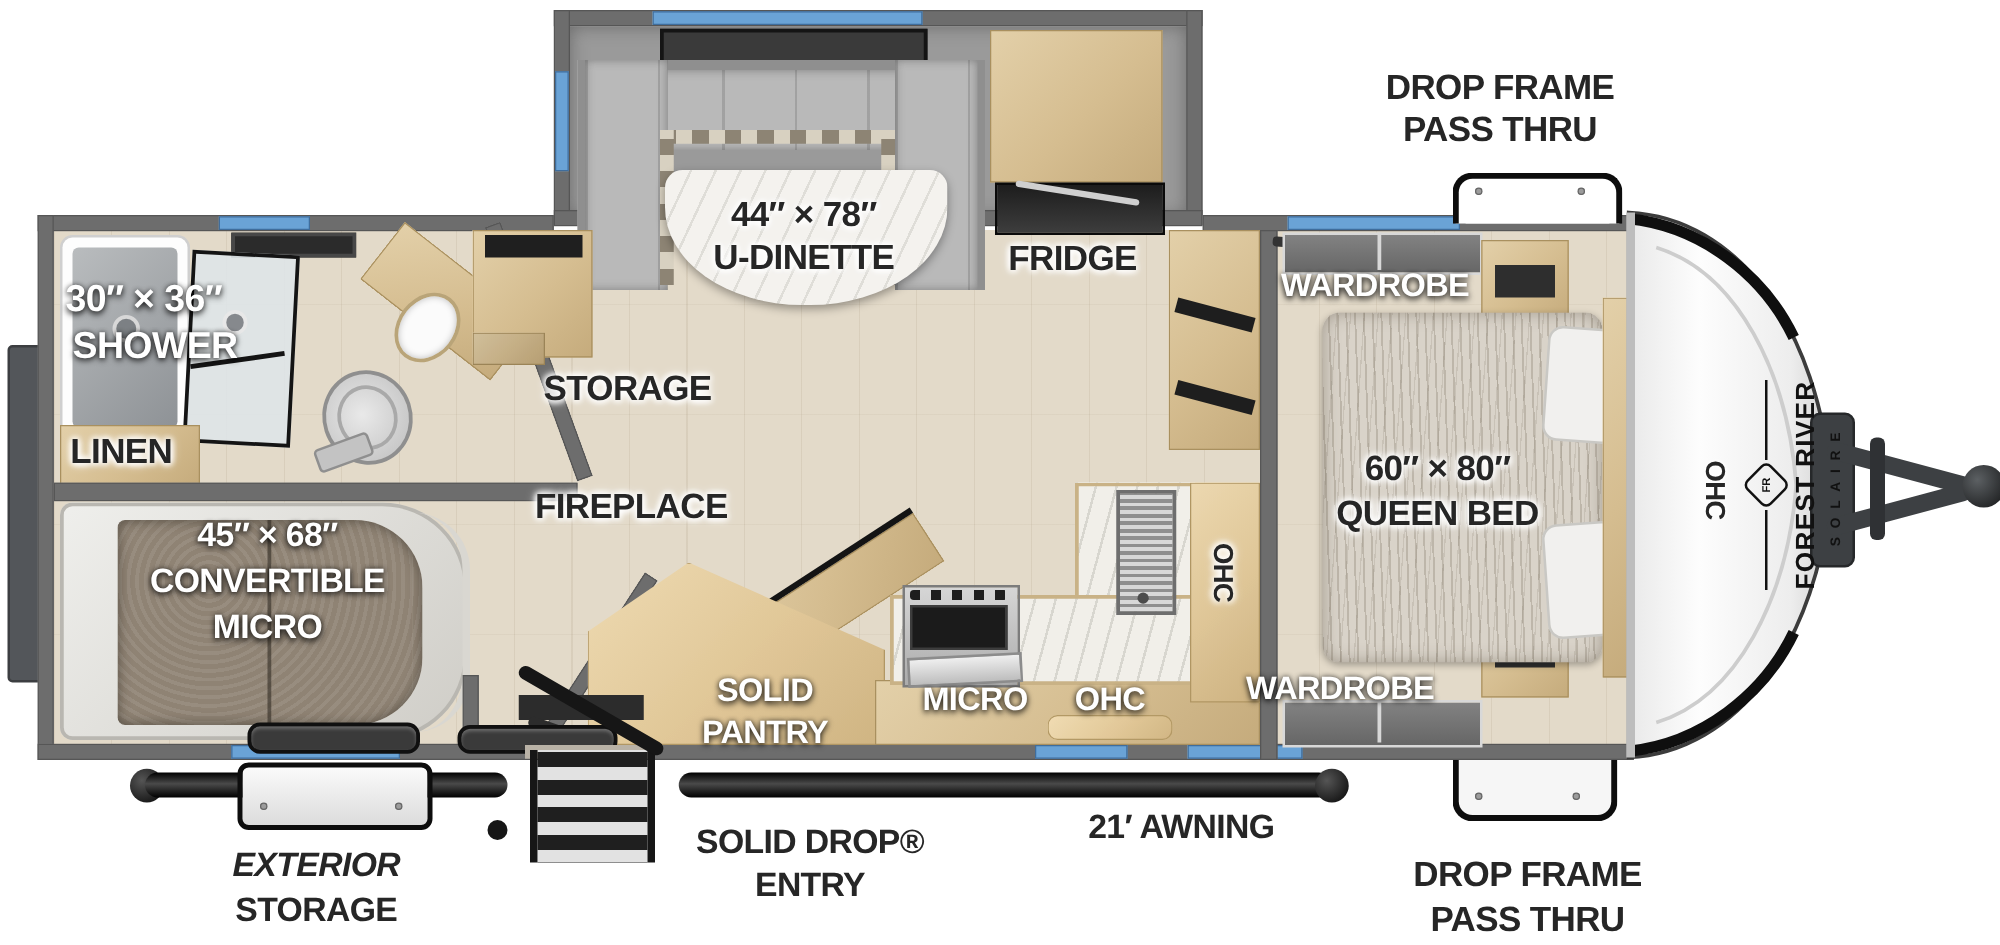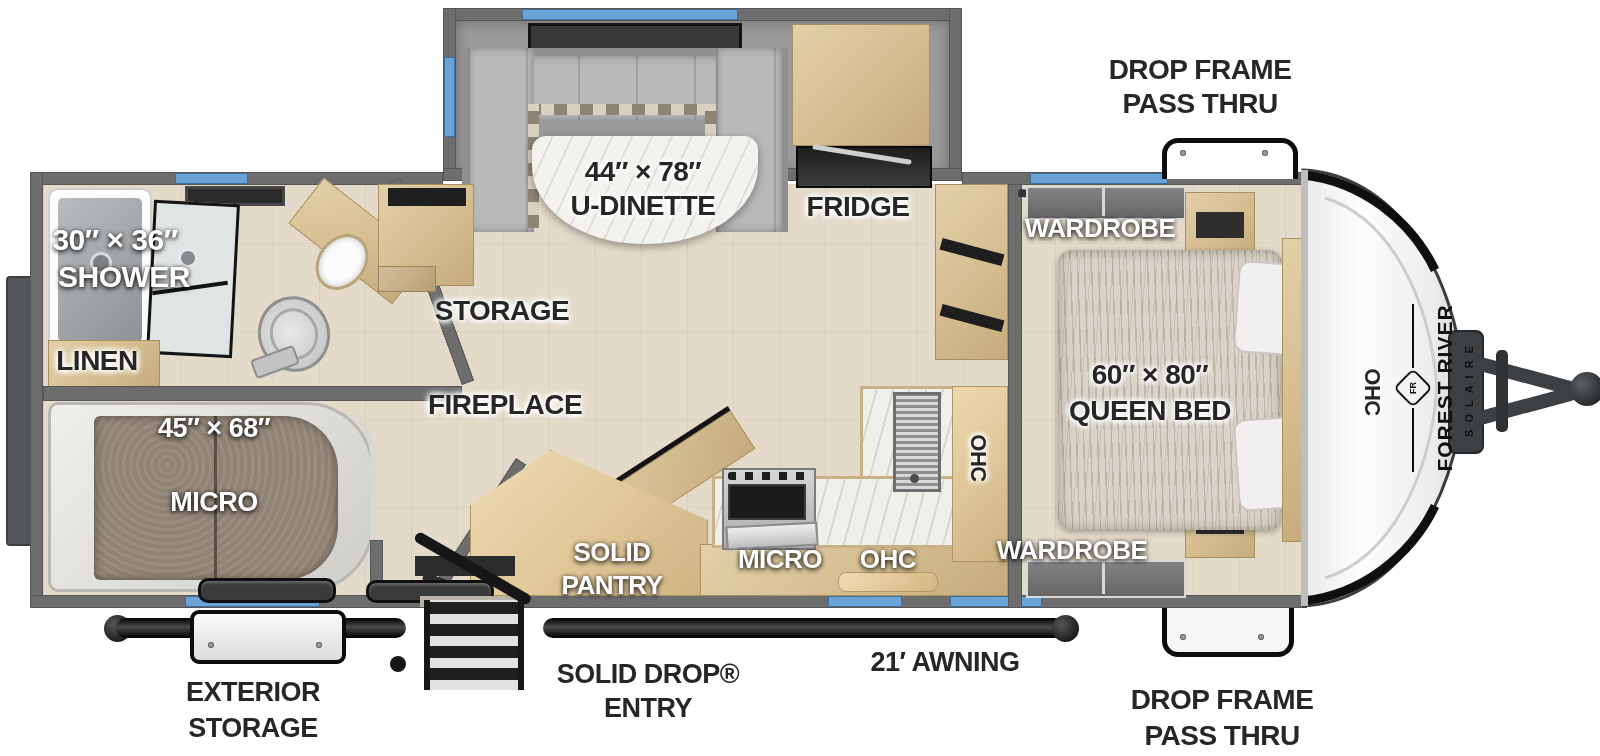--- a/index.html
+++ b/index.html
@@ -221,6 +221,7 @@
   <div class="lblD s28" style="left:505px;top:405px;">FIREPLACE</div>
 
   <div class="lblW s27" style="left:214px;top:428px;">45″ × 68″</div>
+  <div class="lblW s27" style="left:214px;top:465px;">CONVERTIBLE</div>
   <div class="lblW s27" style="left:214px;top:502px;">MICRO</div>
 
   <div class="lblW s26" style="left:612px;top:552px;">SOLID</div>

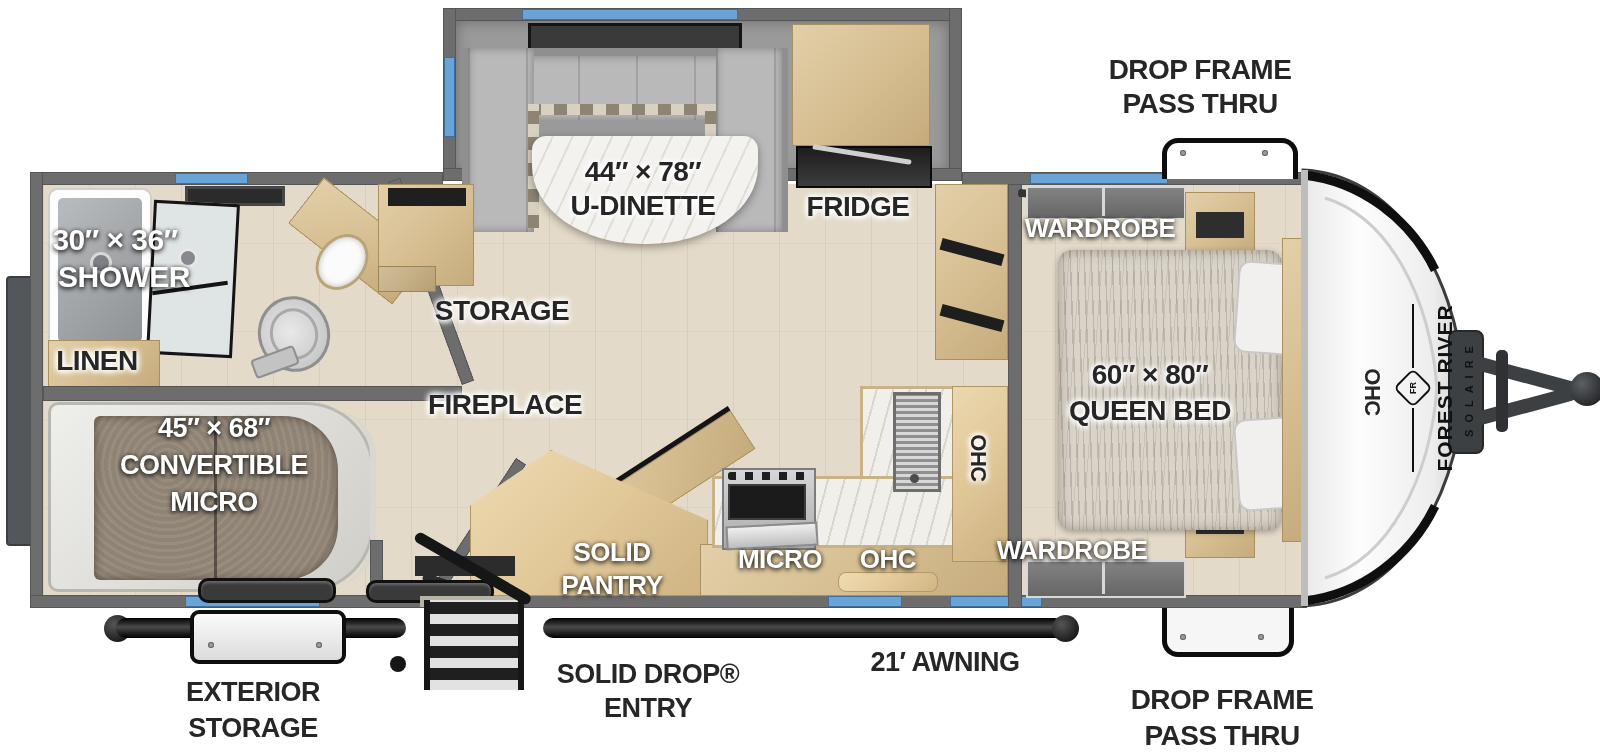--- a/index.html
+++ b/index.html
@@ -235,7 +235,7 @@
   <div class="lblD s28" style="left:1150px;top:411px;">QUEEN BED</div>
   <div class="lblD s22 vertD" style="left:1372px;top:392px;">OHC</div>
 
-  <div class="lblD s27" style="left:253px;top:692px;">EXTERIOR</div>
+  <div class="lblD s27" style="left:253px;top:692px;font-style:italic;">EXTERIOR</div>
   <div class="lblD s27" style="left:253px;top:728px;">STORAGE</div>
 
   <div class="lblD s27" style="left:648px;top:674px;">SOLID DROP®</div>

